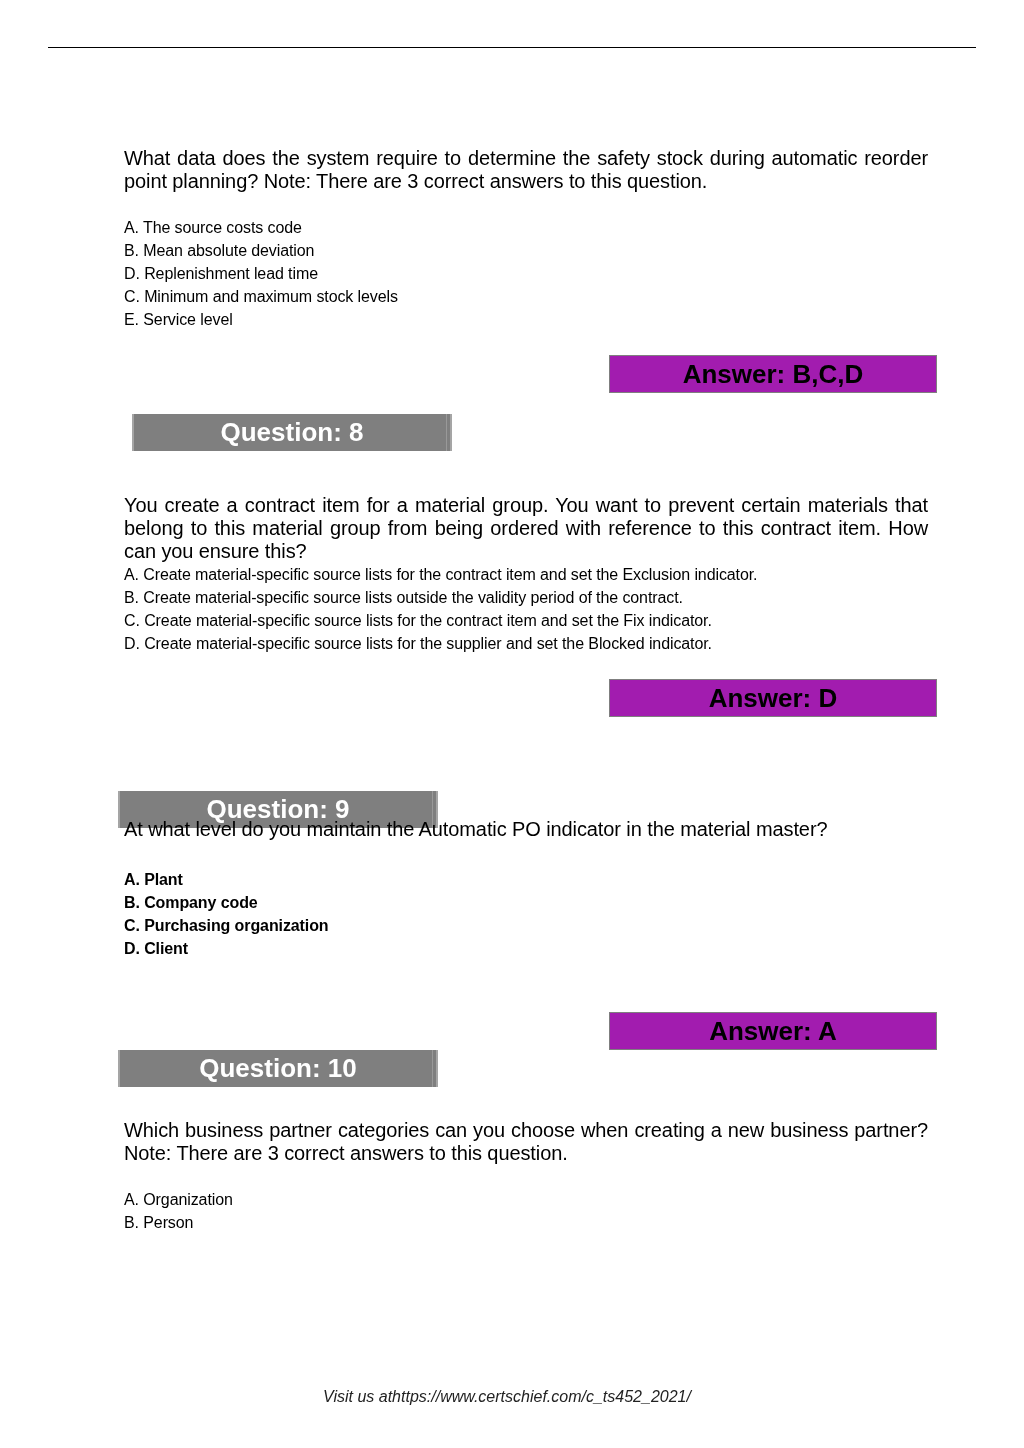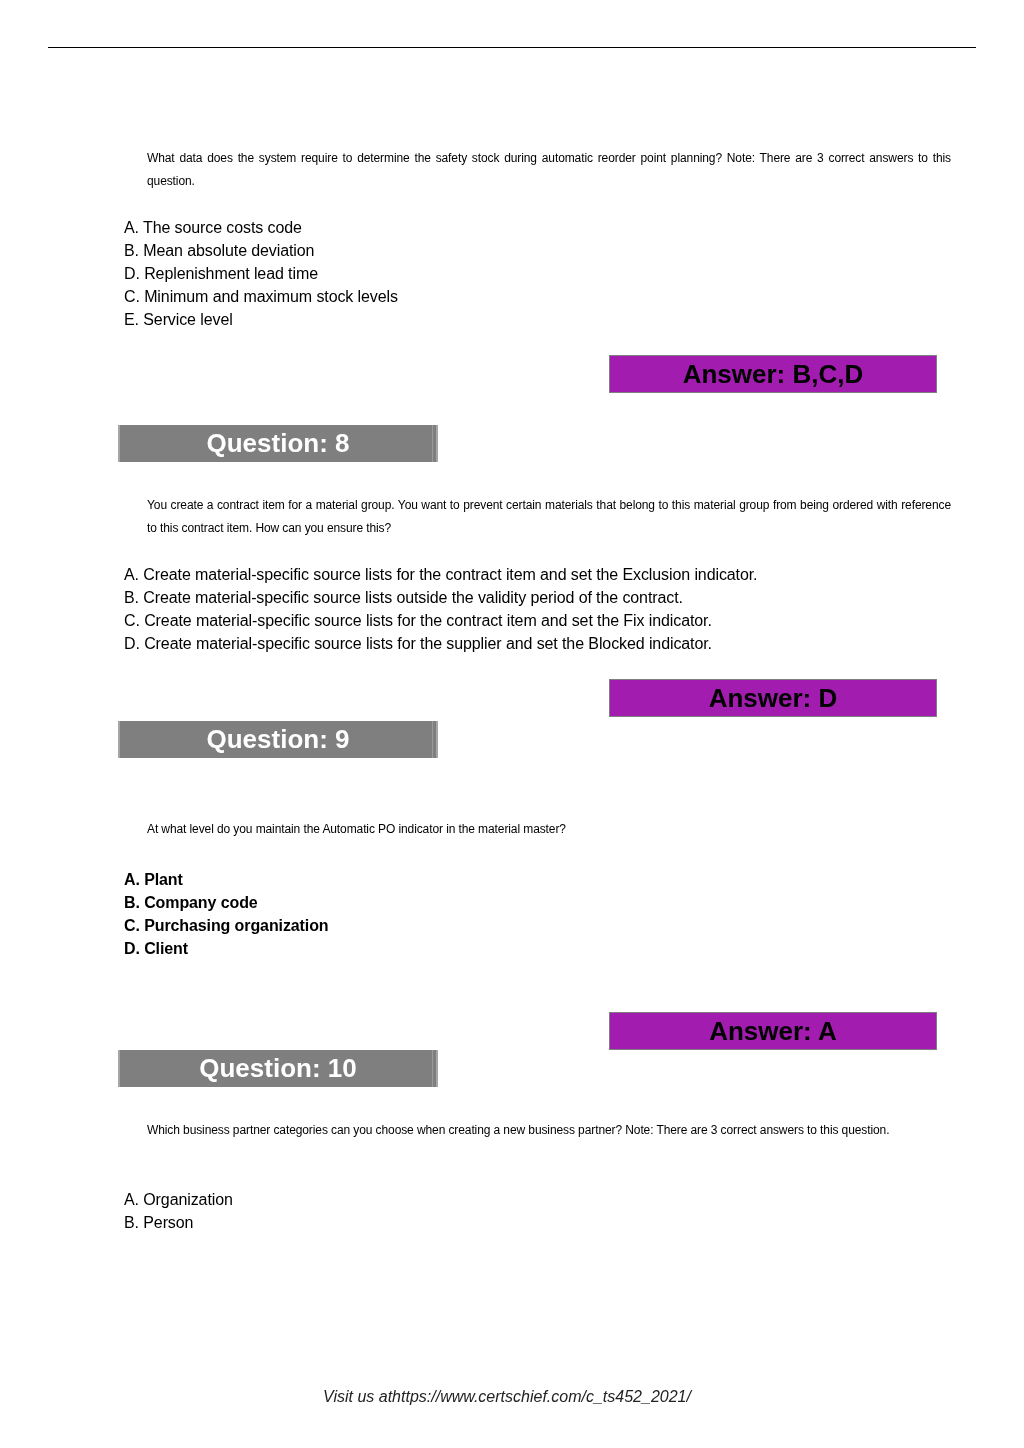--- a/index.html
+++ b/index.html
@@ -7,9 +7,9 @@
            font-family: "Liberation Sans", sans-serif; color: #000; }
     .top-rule { position: absolute; left: 48px; top: 47px; width: 928px; height: 0;
                 border-top: 1.5px solid #000; }
-    .para { position: absolute; left: 124px; width: 804px; font-size: 12px; line-height: 23px;
+    .para { position: absolute; left: 124px; width: 804px; font-size: 20px; line-height: 23px;
             text-align: justify; text-align-last: left; font-family: "Liberation Sans", sans-serif;
-            letter-spacing: -0.1px; margin-left: 23px; }
+            letter-spacing: -0.1px; }
     .opts { position: absolute; left: 124px; font-size: 16px; line-height: 23px;
             font-family: "Liberation Sans", sans-serif; letter-spacing: -0.1px; }
     .opts div { white-space: nowrap; }

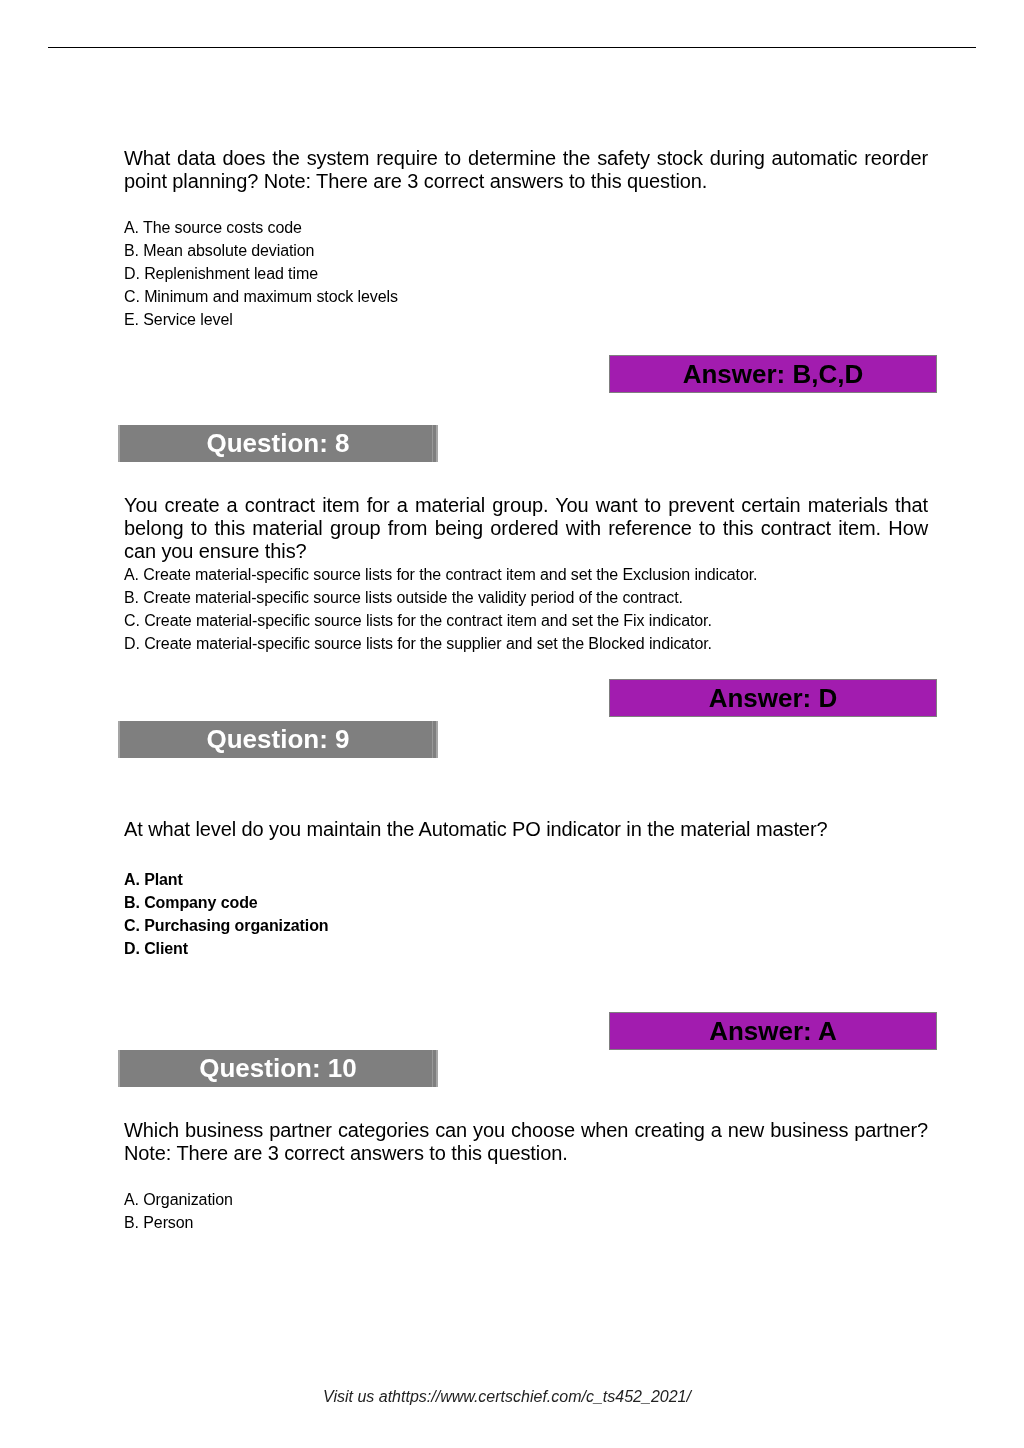--- a/index.html
+++ b/index.html
@@ -40,7 +40,7 @@
 </div>
 <div class="answer-box" style="top:355px;">Answer: B,C,D</div>
 
-<div class="q-header" style="top:425px;">Question: 8</div>
+<div class="q-header" style="top:414px;margin-left:14px;">Question: 8</div>
 <div class="para" style="top:494px;">You create a contract item for a material group. You want to prevent certain materials that belong to this material group from being ordered with reference to this contract item. How can you ensure this?</div>
 <div class="opts" style="top:563px;">
   <div>A. Create material-specific source lists for the contract item and set the Exclusion indicator.</div>

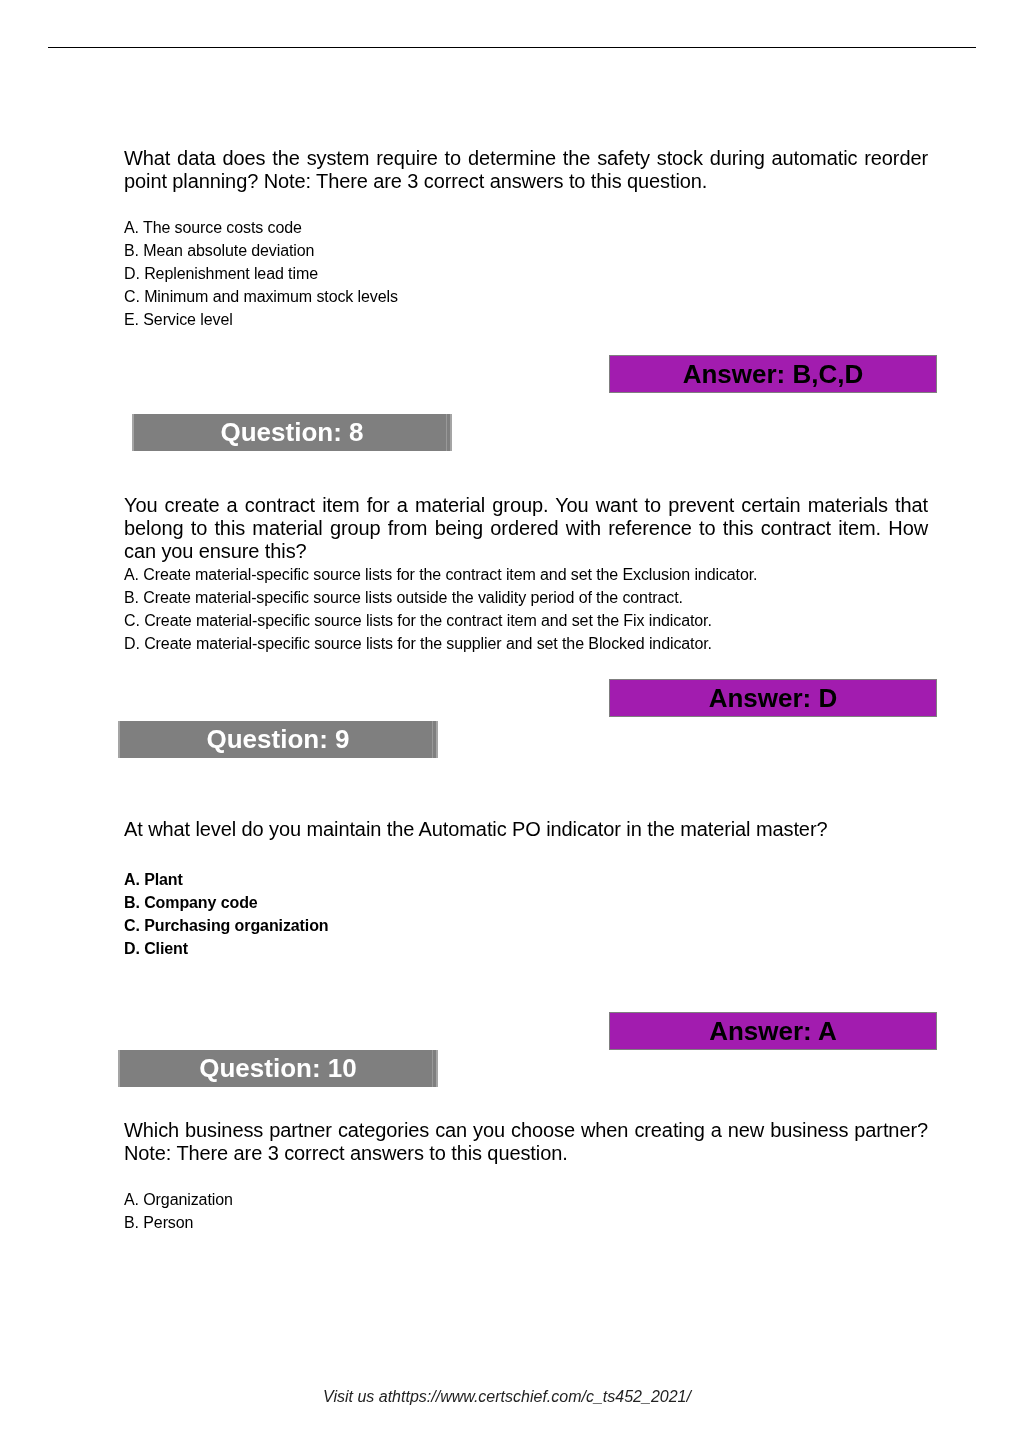--- a/index.html
+++ b/index.html
@@ -50,7 +50,7 @@
 </div>
 <div class="answer-box" style="top:679px;">Answer: D</div>
 
-<div class="q-header" style="top:721px;">Question: 9</div>
+<div class="q-header" style="top:791px;">Question: 9</div>
 <div class="para" style="top:818px;">At what level do you maintain the Automatic PO indicator in the material master?</div>
 <div class="opts" style="top:868px;font-weight:bold;">
   <div>A. Plant</div>

